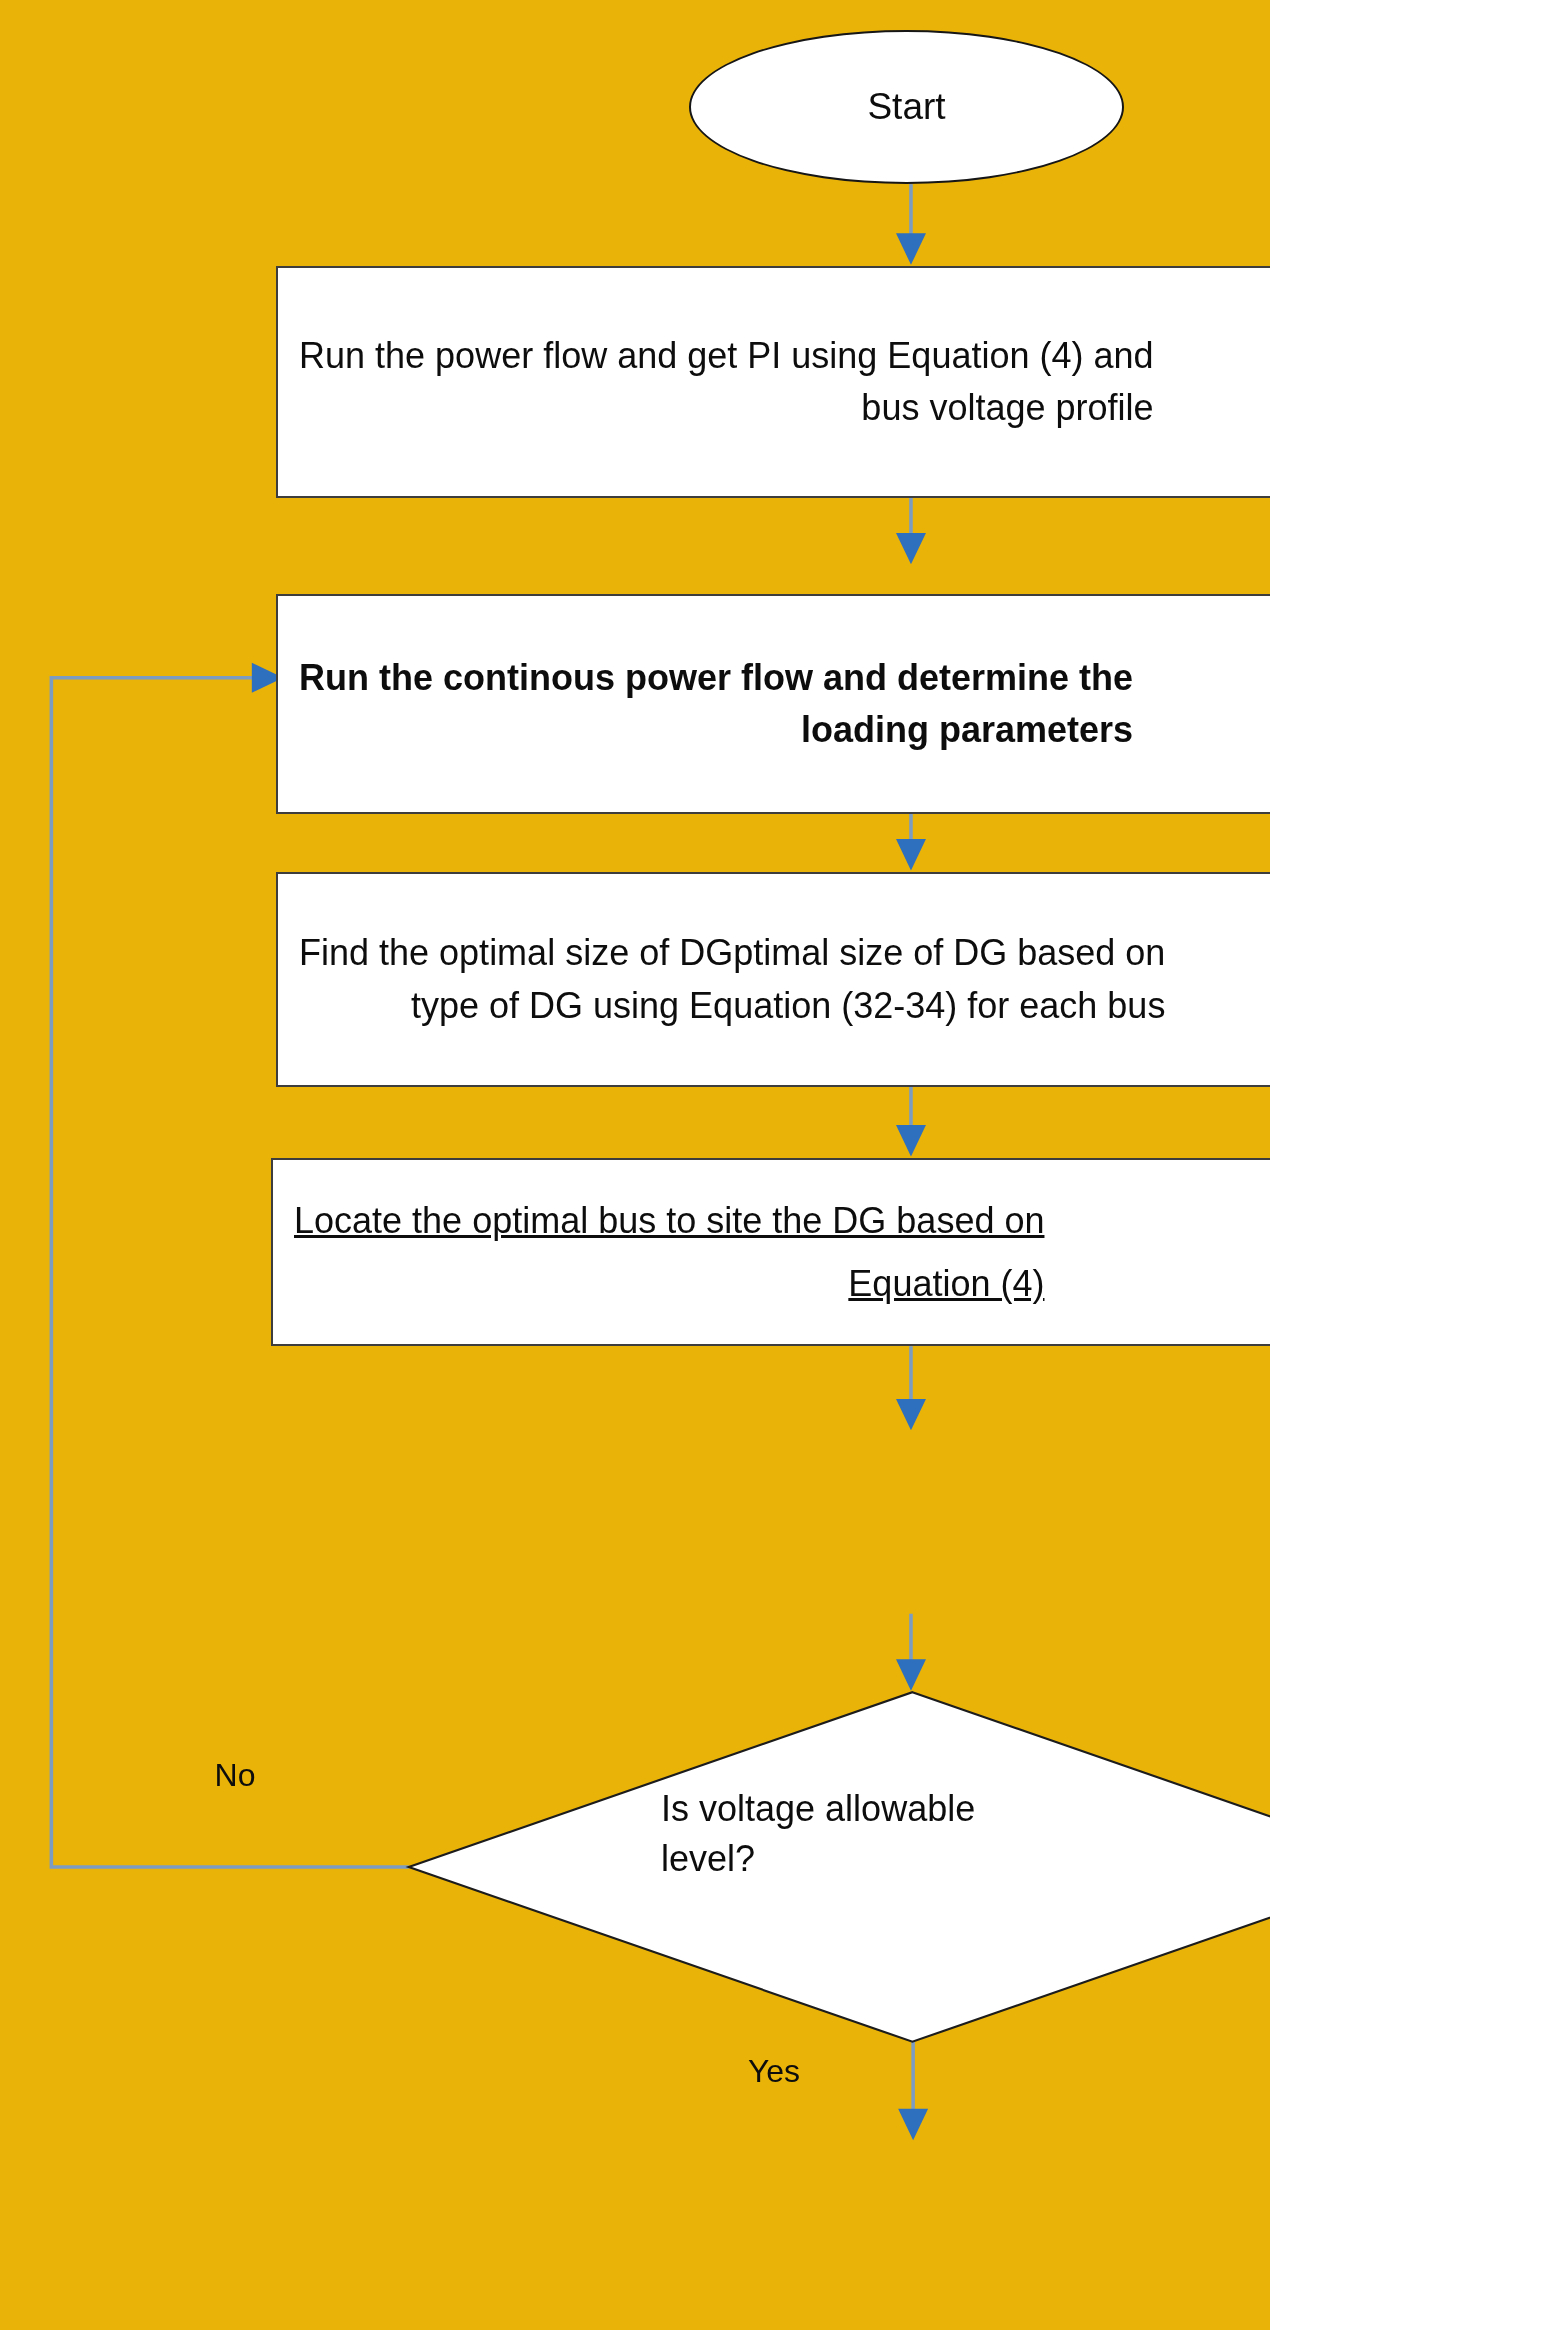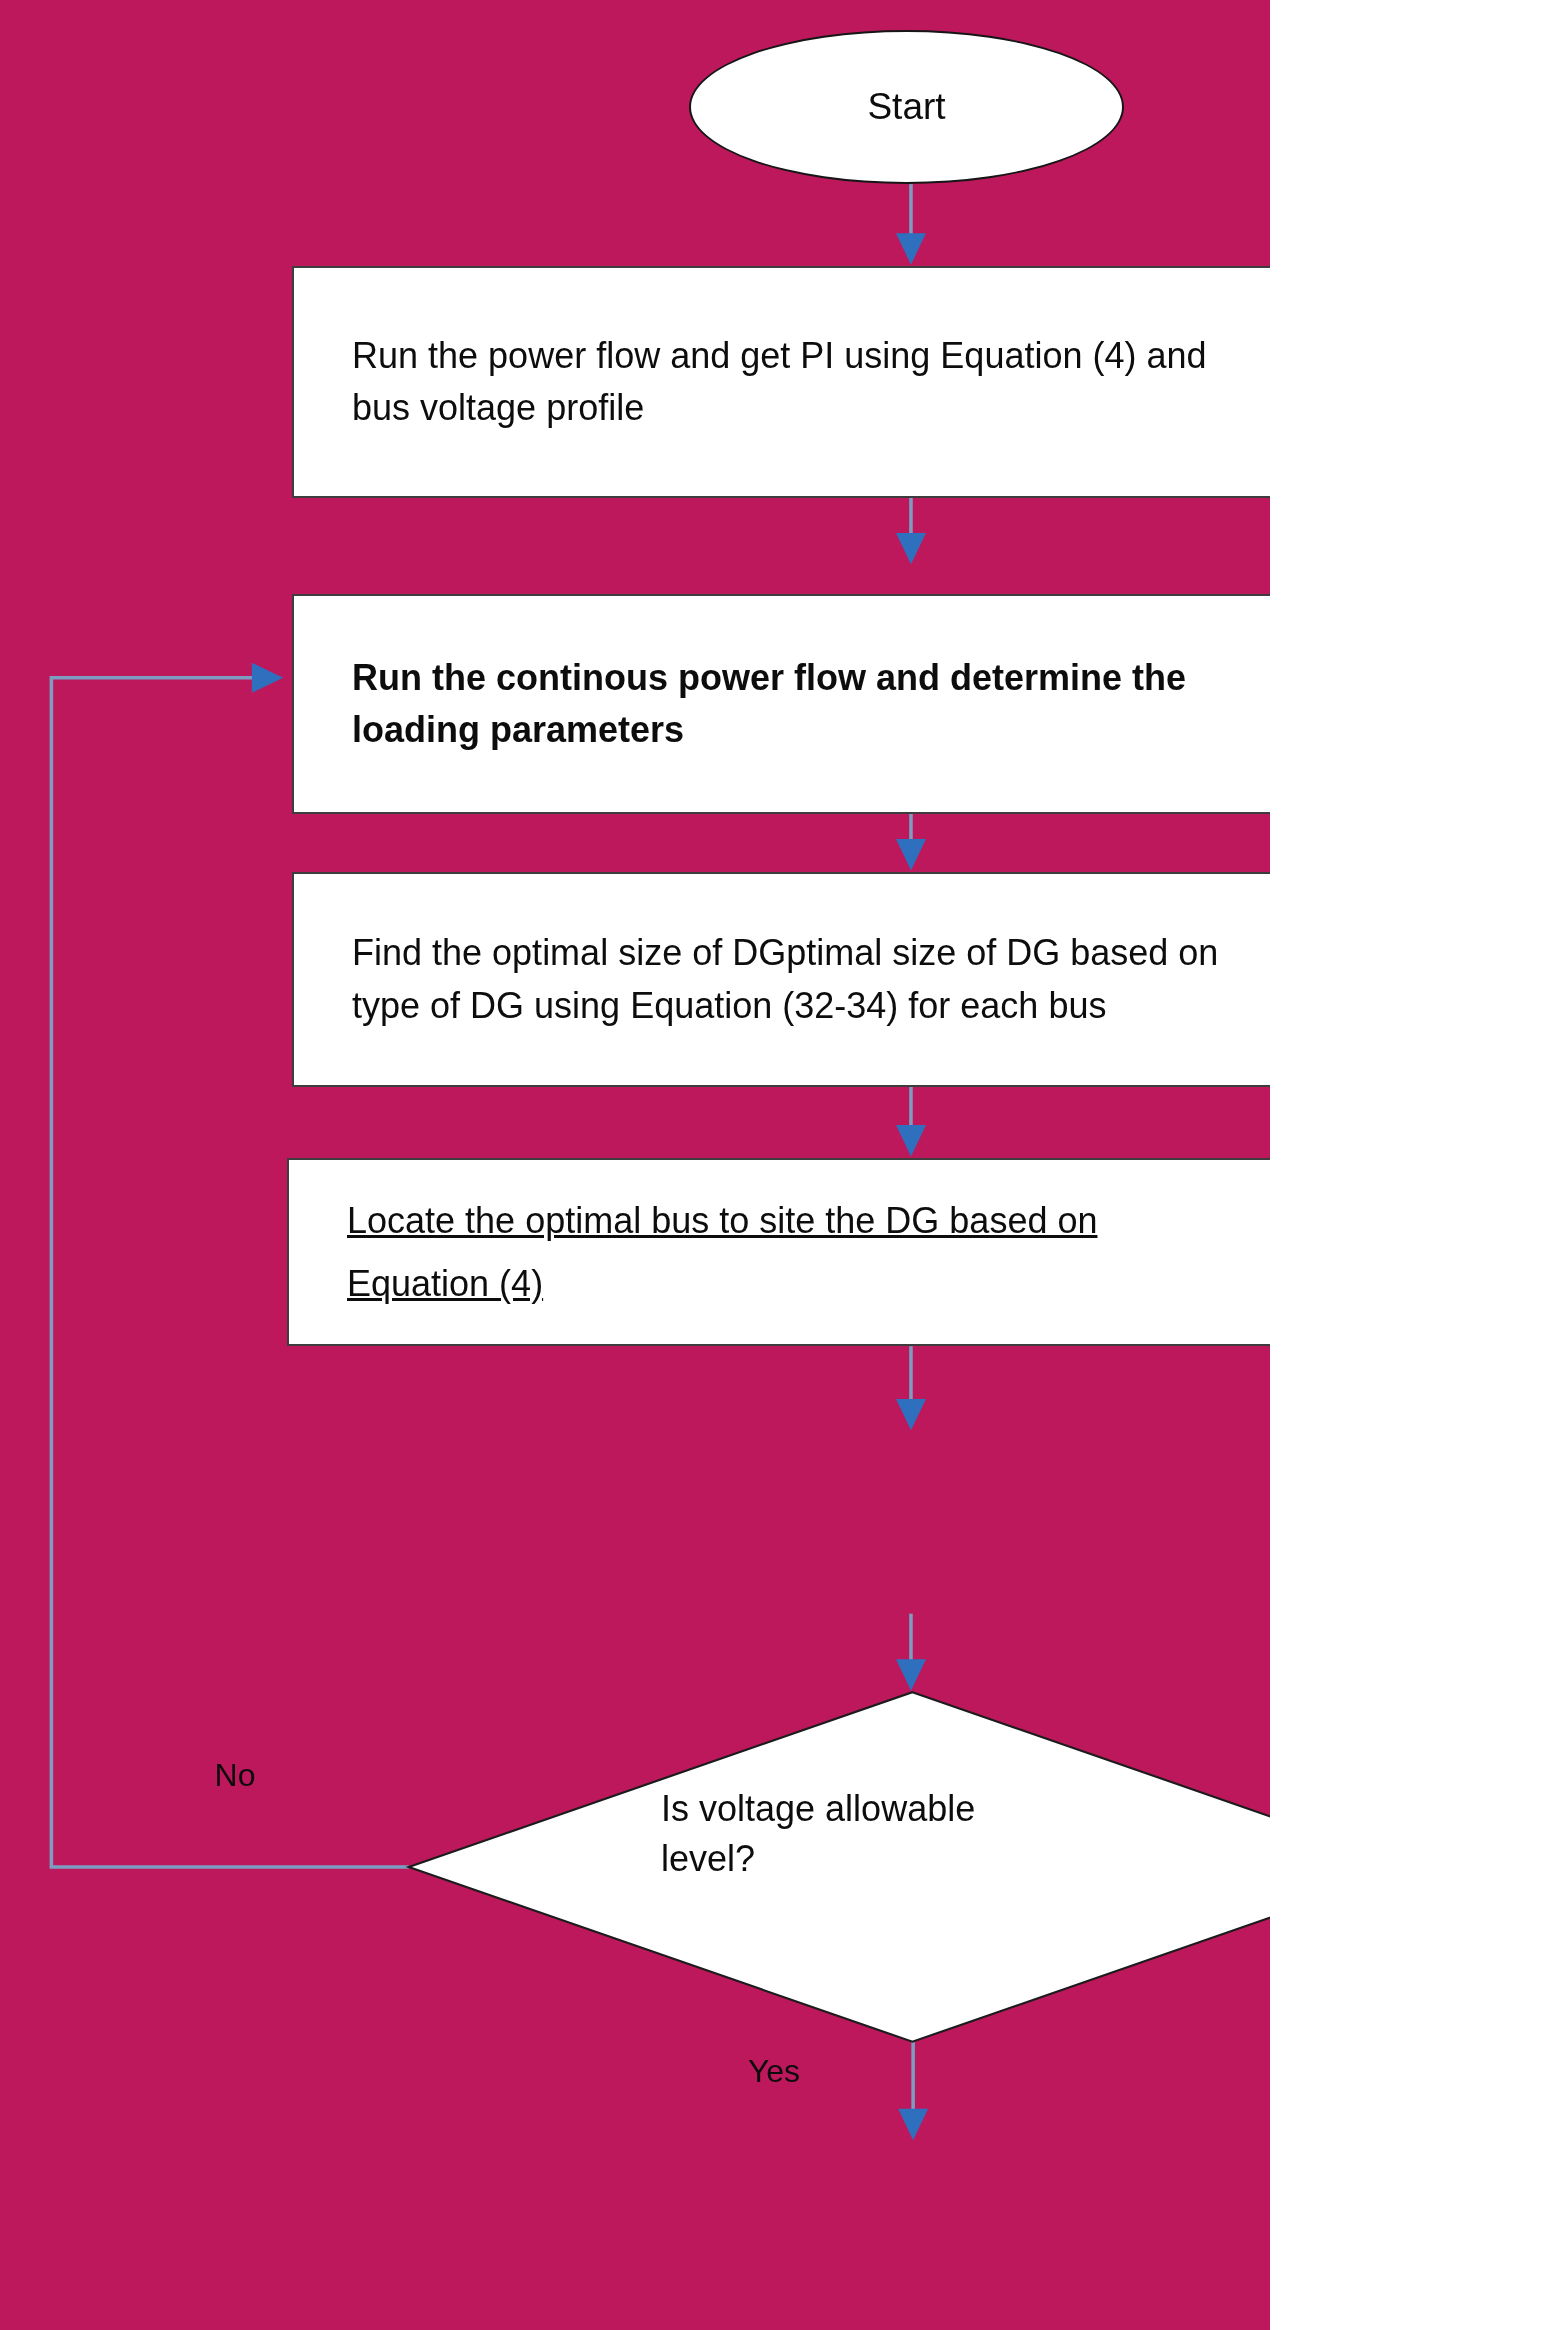--- a/index.html
+++ b/index.html
@@ -11,7 +11,7 @@
     position: relative;
     width: 1270px;
     height: 2330px;
-    background: #be185d;
+    background: #eab308;
     font-family: "Liberation Sans", "DejaVu Sans", sans-serif;
     color: #0d0d0d;
     overflow: hidden;

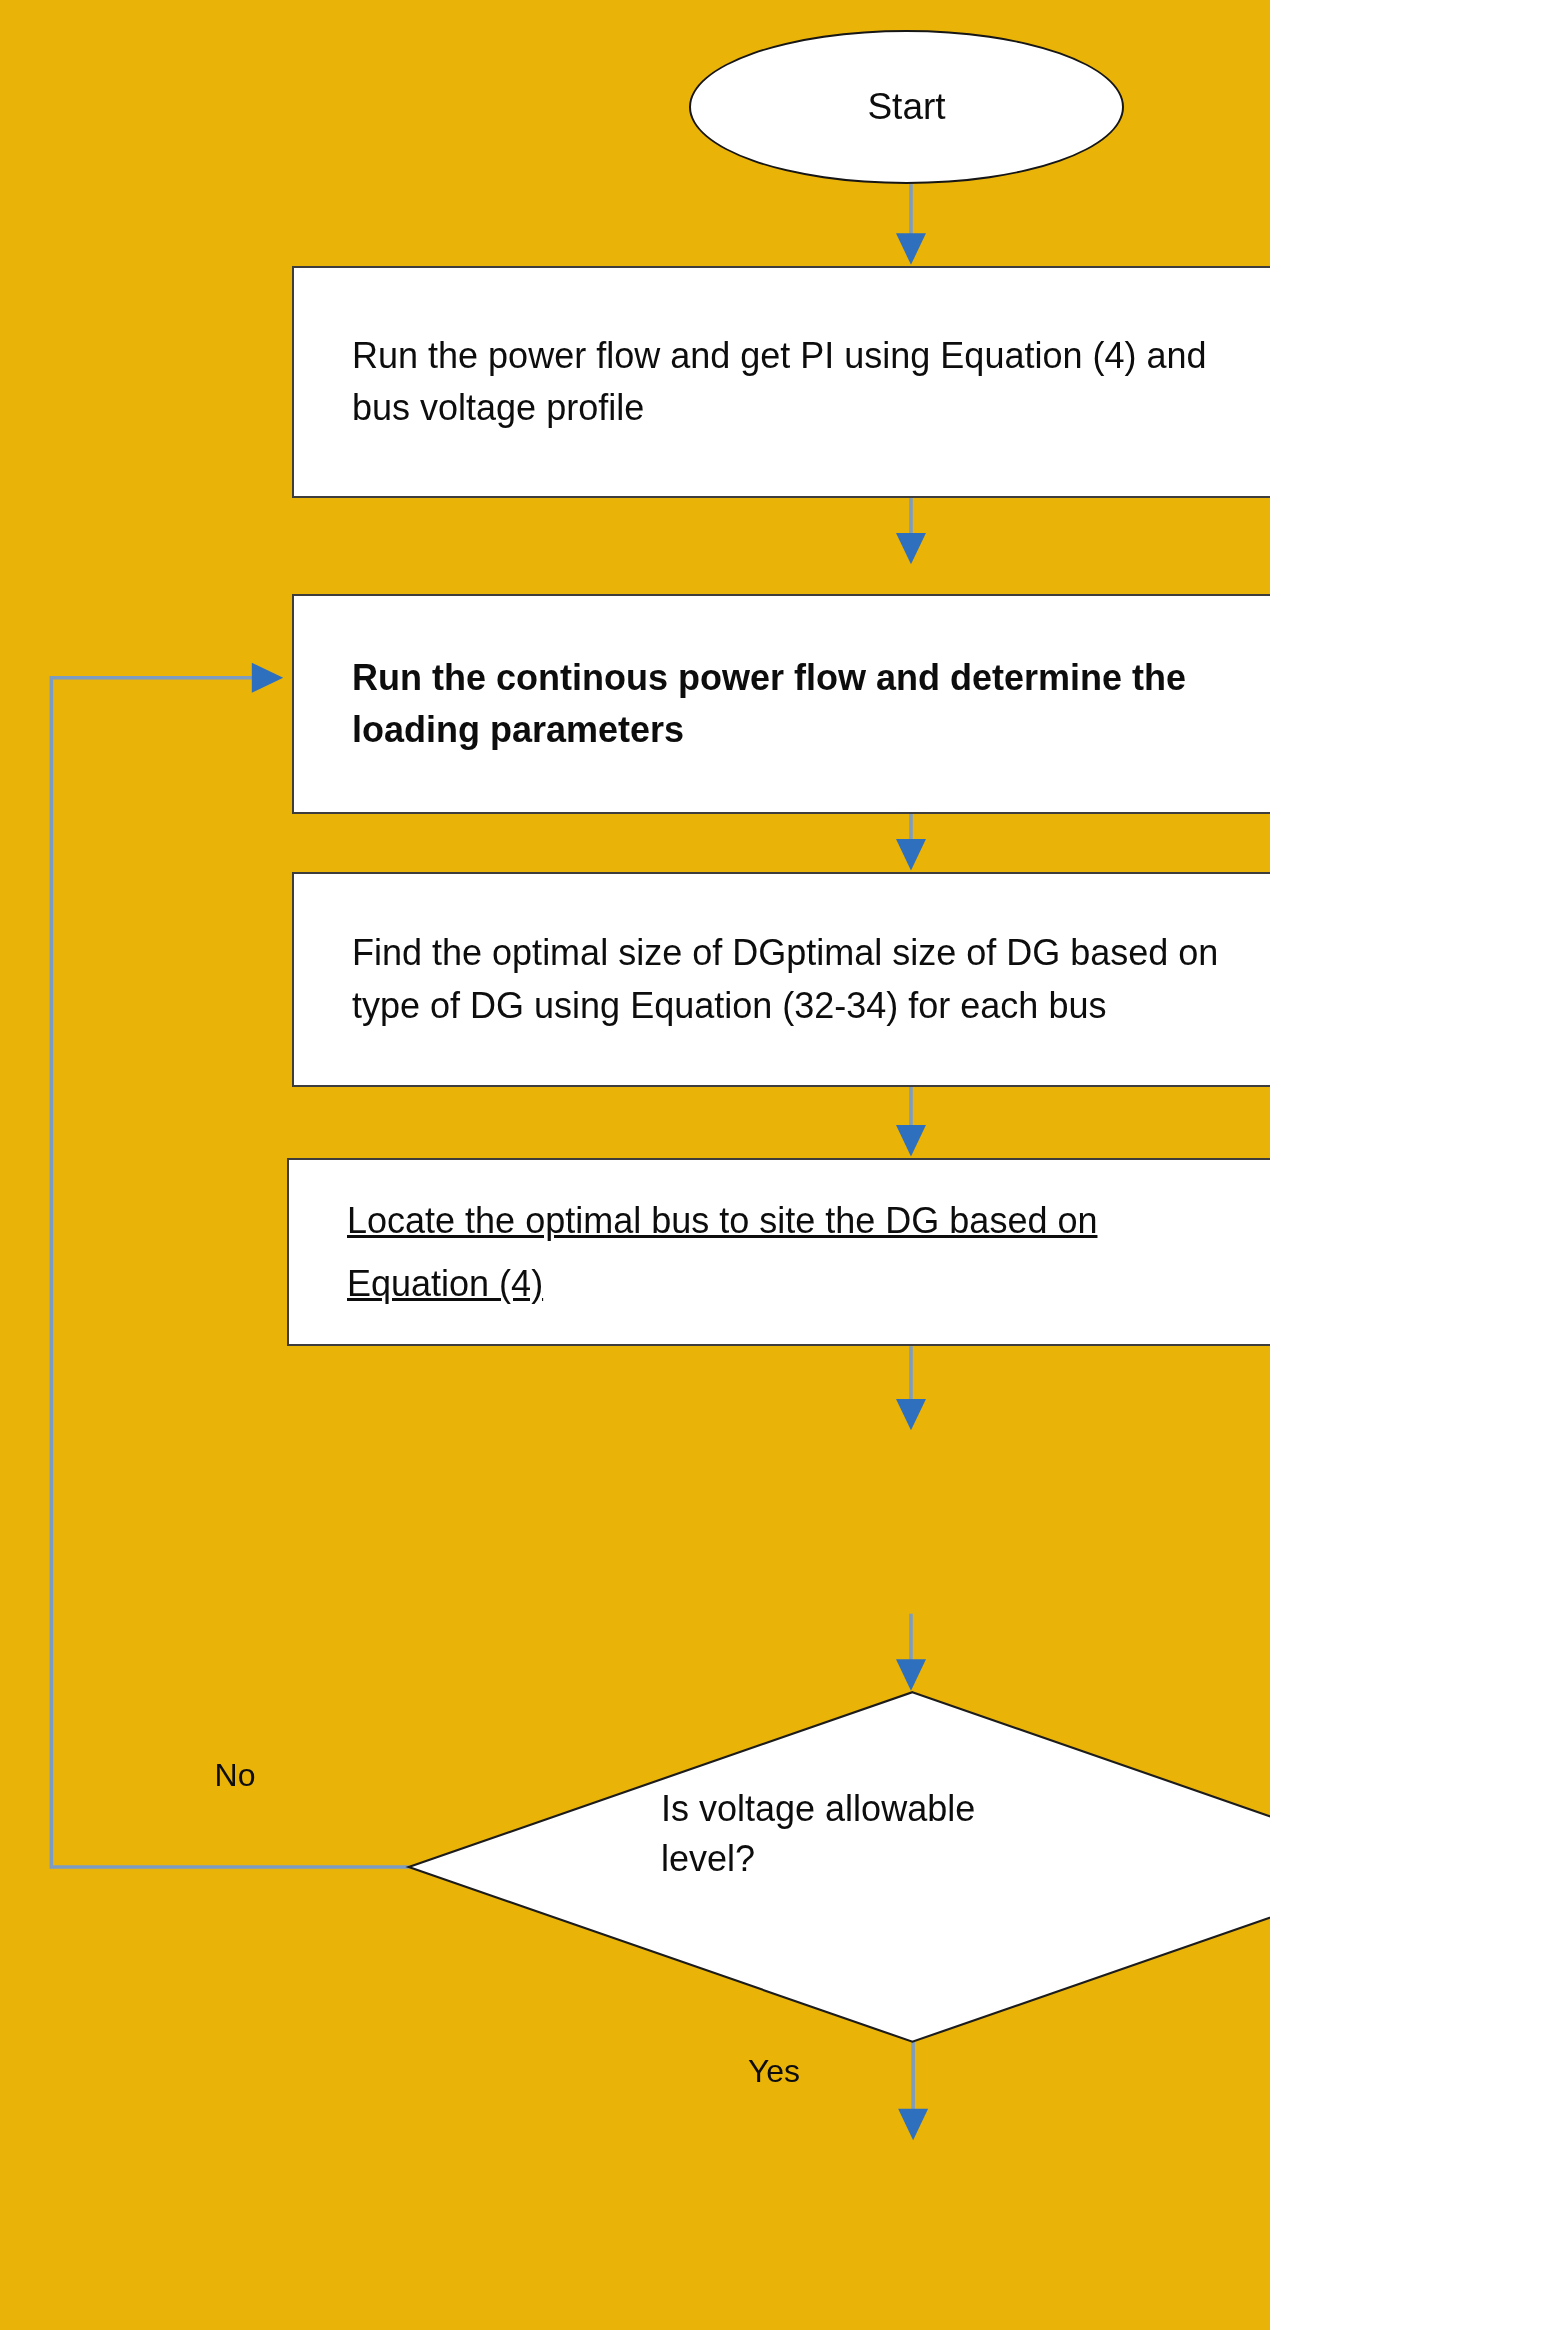--- a/index.html
+++ b/index.html
@@ -39,11 +39,10 @@
   }
   .process {
     border: 2.9px solid #3d3d3d;
-    padding: 0 58px;
+    padding: 0 21px;
     font-size: 36px;
     line-height: 1.45;
-    text-align: left;
-    margin-left: 16px;
+    text-align: right;
   }
   .node-label, .process-label {
     white-space: pre-line;

